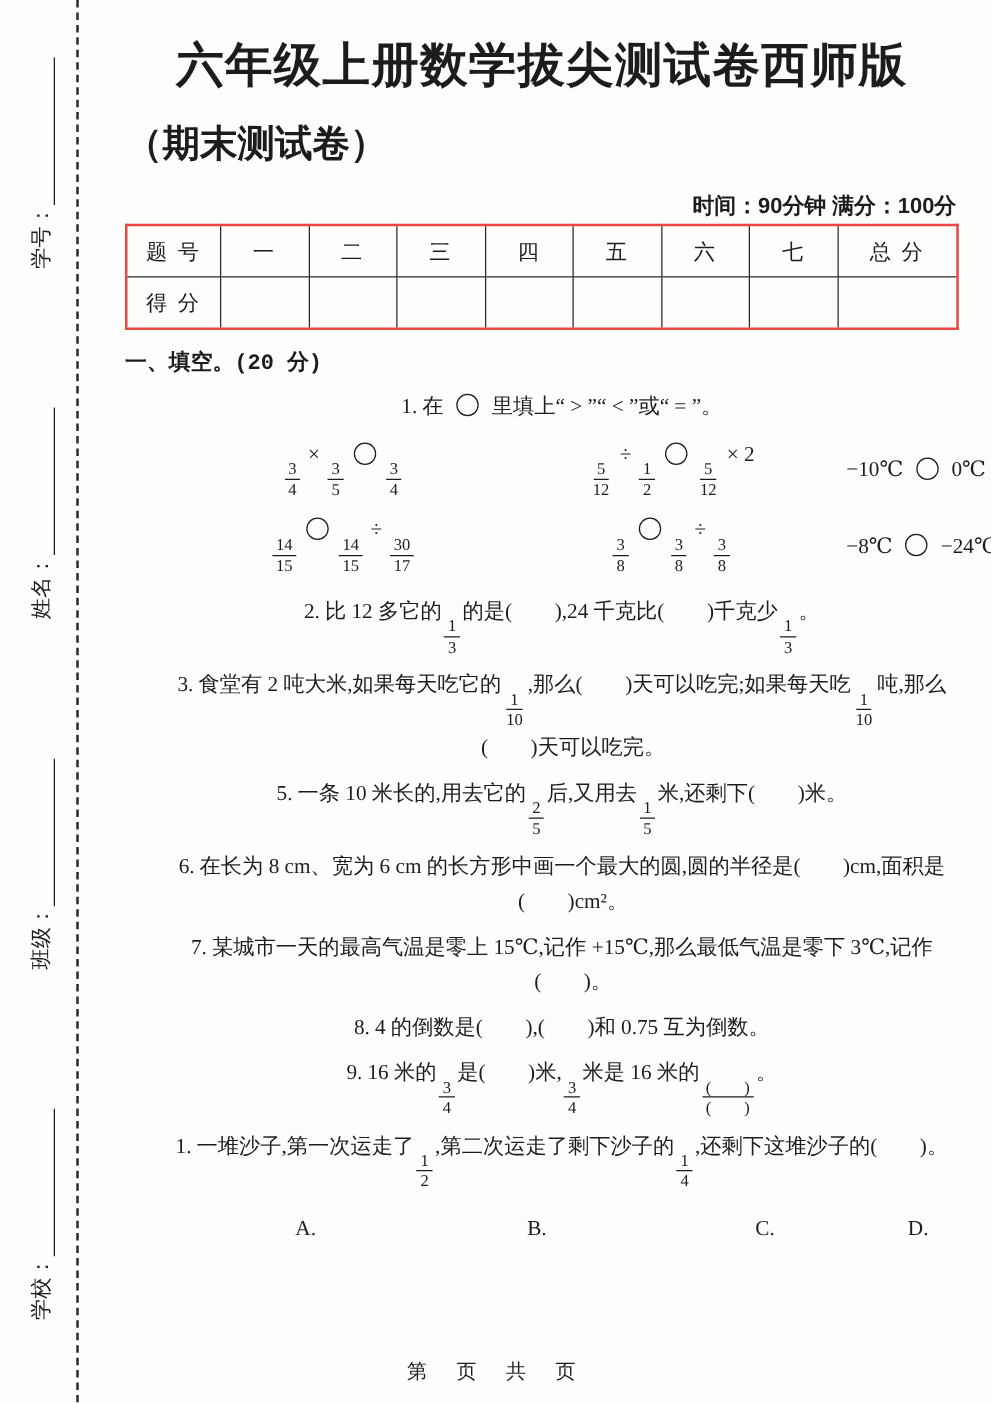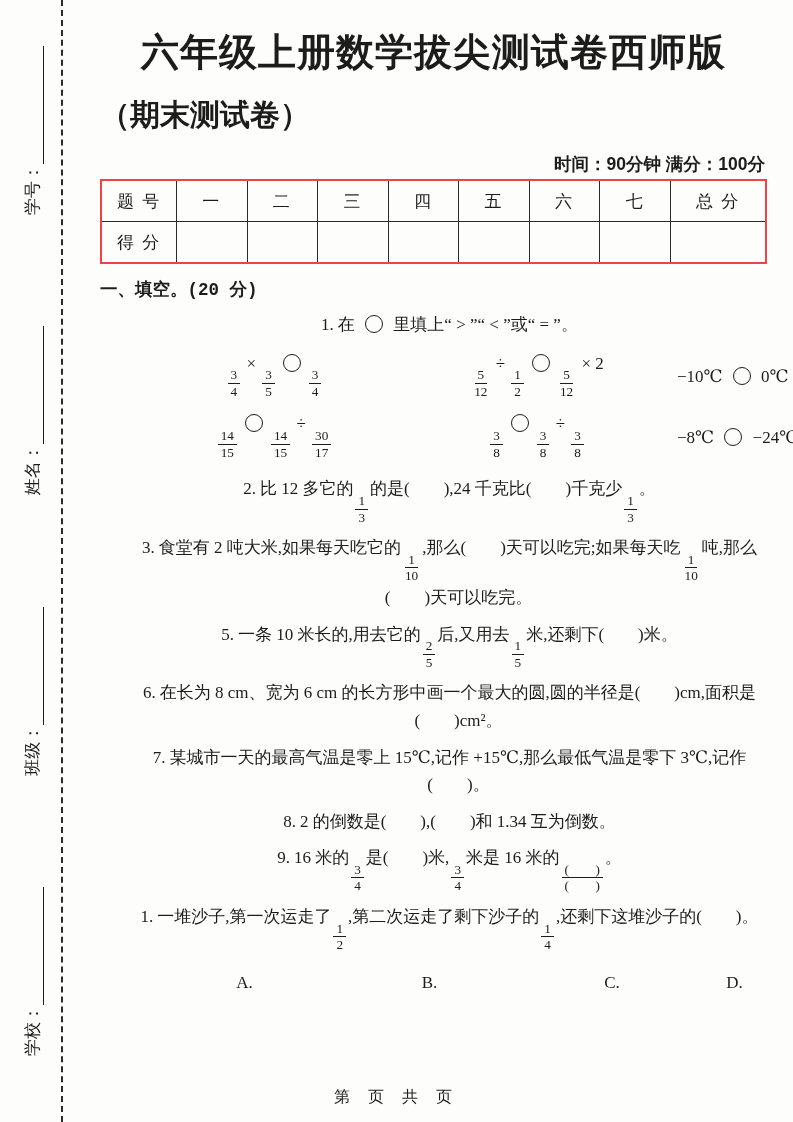--- a/index.html
+++ b/index.html
@@ -220,7 +220,7 @@
       <span class="qnum">7.</span><span>某城市一天的最高气温是零上 15℃,记作 +15℃,那么最低气温是零下 3℃,记作(　　)。</span>
     </div>
     <div class="q">
-      <span class="qnum">8.</span><span>2 的倒数是(　　),(　　)和 1.34 互为倒数。</span>
+      <span class="qnum">8.</span><span>4 的倒数是(　　),(　　)和 0.75 互为倒数。</span>
     </div>
     <div class="q">
       <span class="qnum">9.</span><span>16 米的<span class="frac">

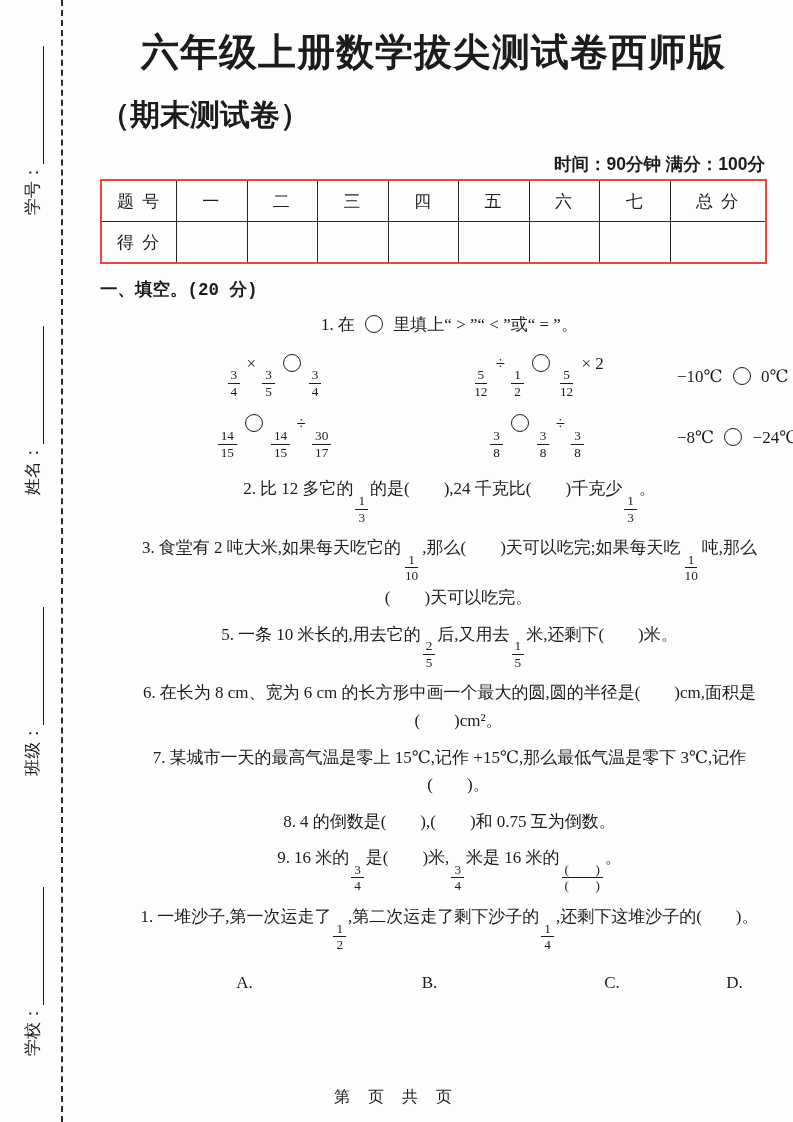--- a/index.html
+++ b/index.html
@@ -74,7 +74,7 @@
   .footer{
     position:absolute;left:0;right:0;bottom:14px;text-align:center;
     font-size:16px;letter-spacing:7px;
-    font-family:Liberation Serif, serif;
+    font-family:Liberation Mono, monospace;
   }
 </style>
 </head>

